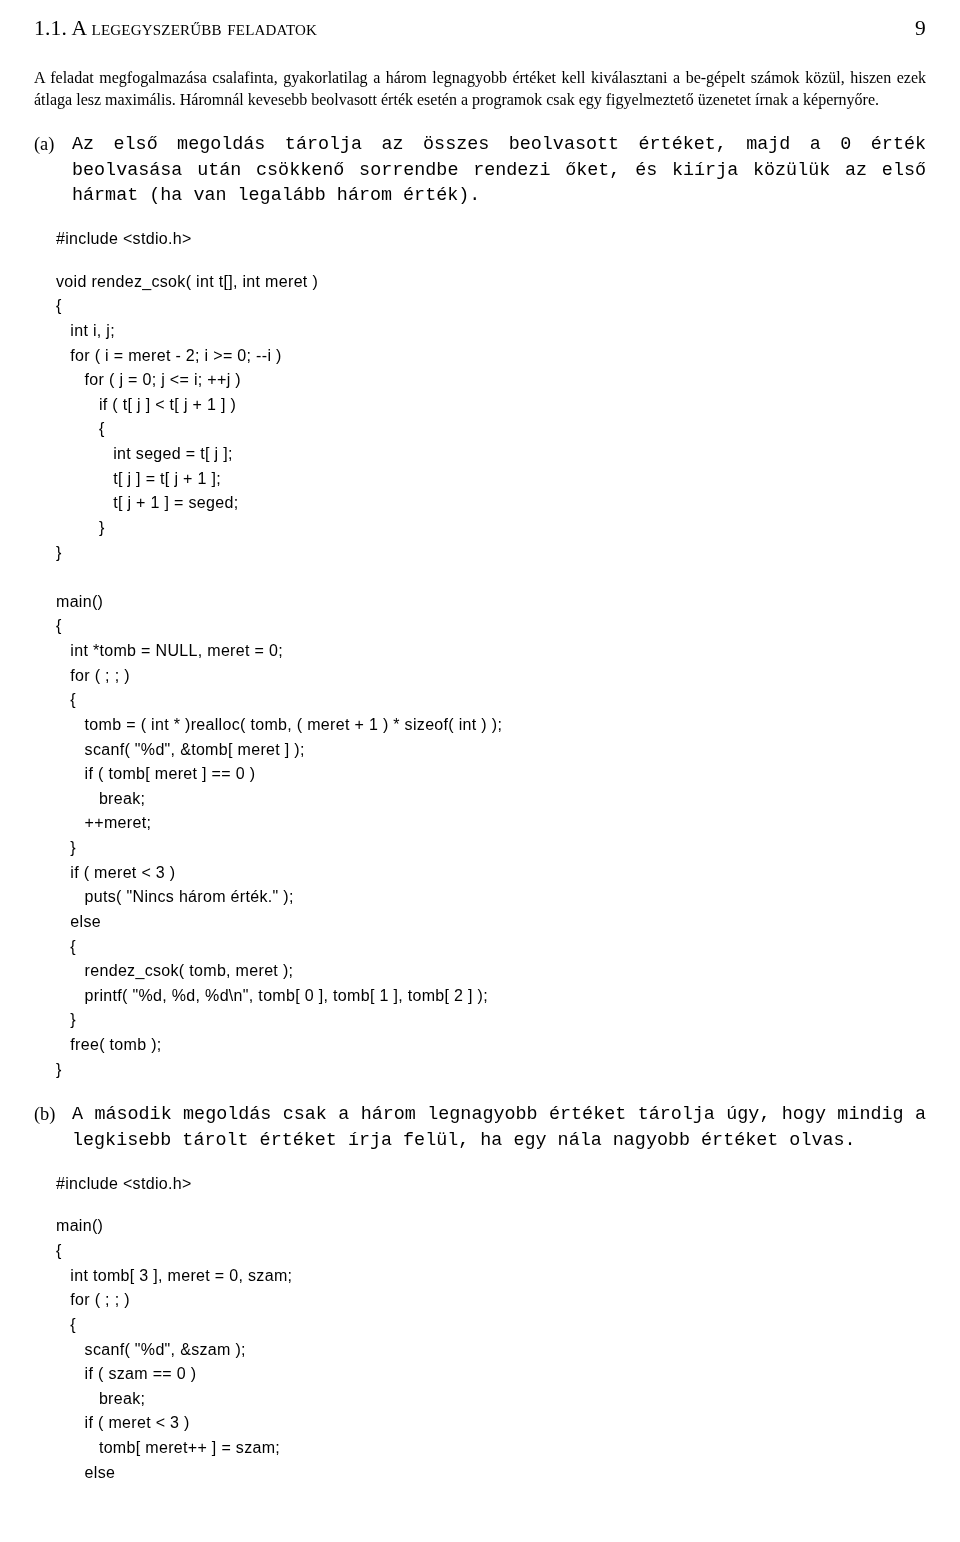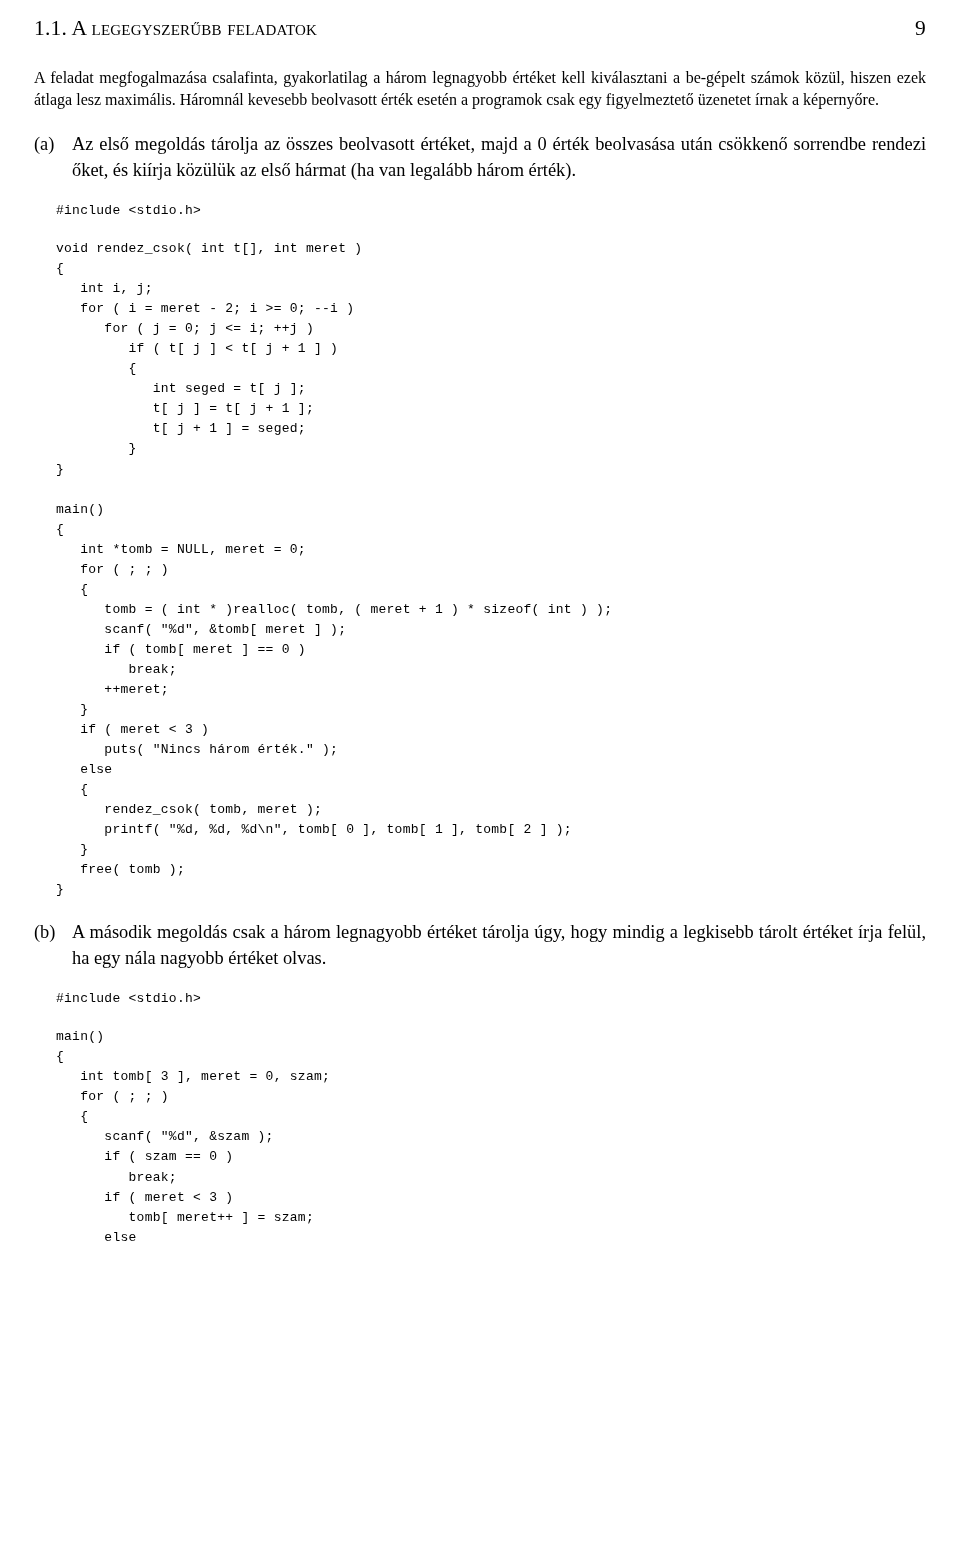--- a/index.html
+++ b/index.html
@@ -68,6 +68,7 @@
     font-size: 18.4px;
     line-height: 1.40;
     text-align: justify;
+    font-family: Liberation Mono, monospace;
   }
   
   pre.code {

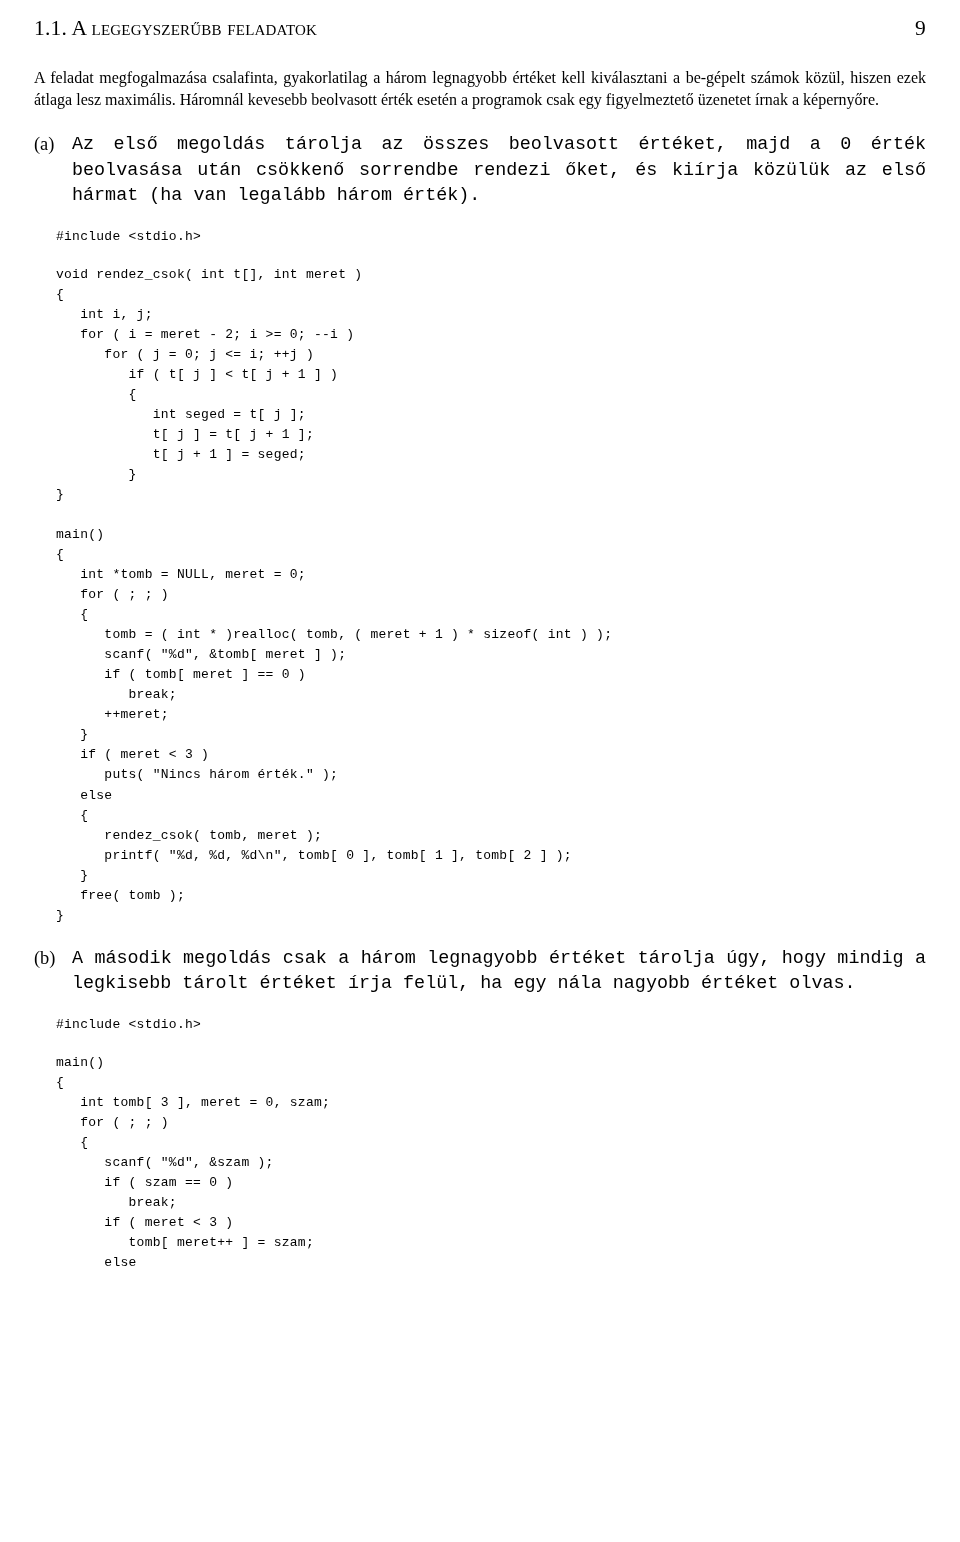--- a/index.html
+++ b/index.html
@@ -72,8 +72,8 @@
   }
   
   pre.code {
-    font-family: Liberation Mono, monospace;
-    font-size: 13px;
+    font-family: Liberation Sans, sans-serif;
+    font-size: 16px;
     line-height: 1.54;
     margin: 0 0 0 0;
     padding: 0;

